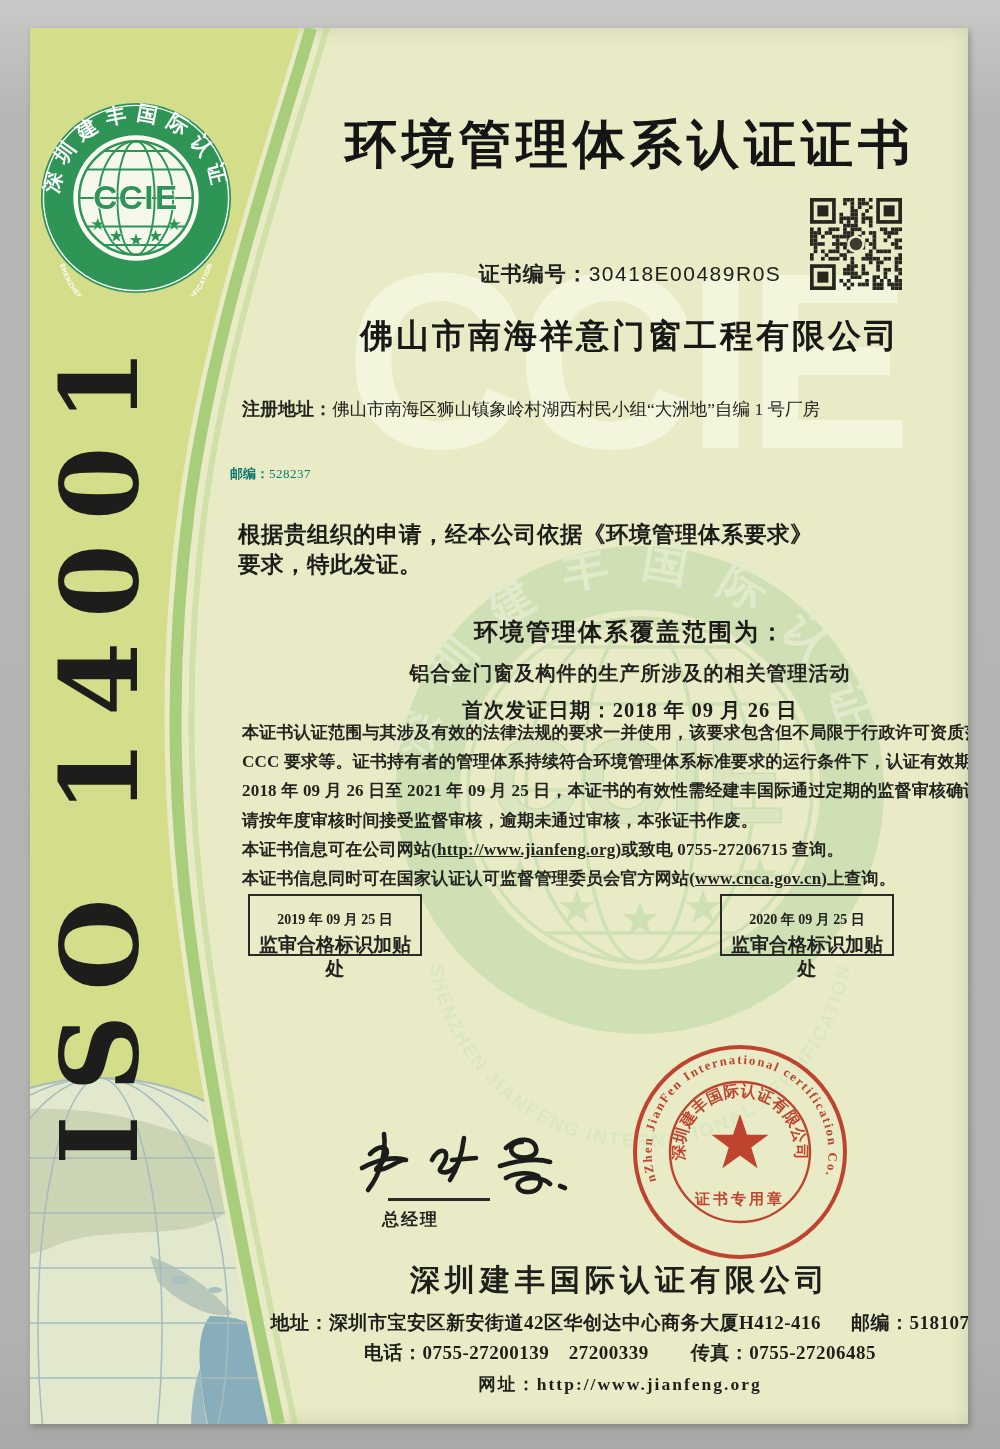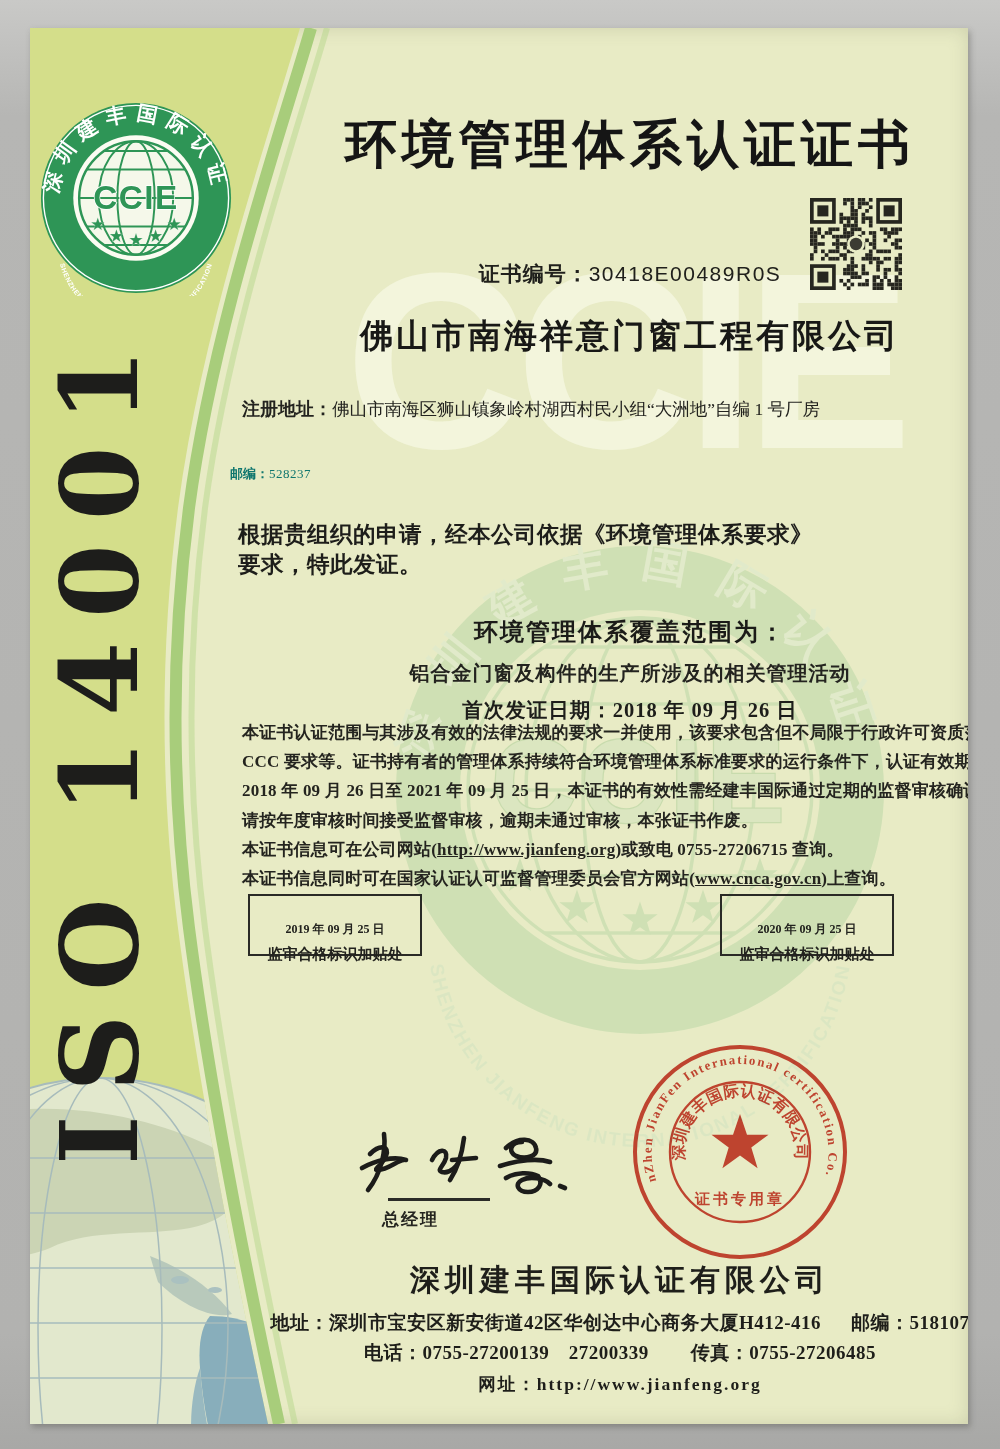--- a/index.html
+++ b/index.html
@@ -44,7 +44,7 @@
   .fineprint .lnk{text-decoration:underline;}
   .stickerbox{position:absolute;top:866px;width:170px;height:58px;border:2px solid #2a2a26;
     text-align:center;font-weight:700;color:#22221e;}
-  .stickerbox .d{font-size:12px;line-height:26px;padding-top:20px;}
+  .stickerbox .d{font-size:14px;line-height:26px;padding-top:11px;}
   .stickerbox .l{font-size:15px;line-height:24px;}
   .box1{left:218px;} .box2{left:690px;}
   .sig{position:absolute;left:318px;top:1092px;width:230px;height:80px;}

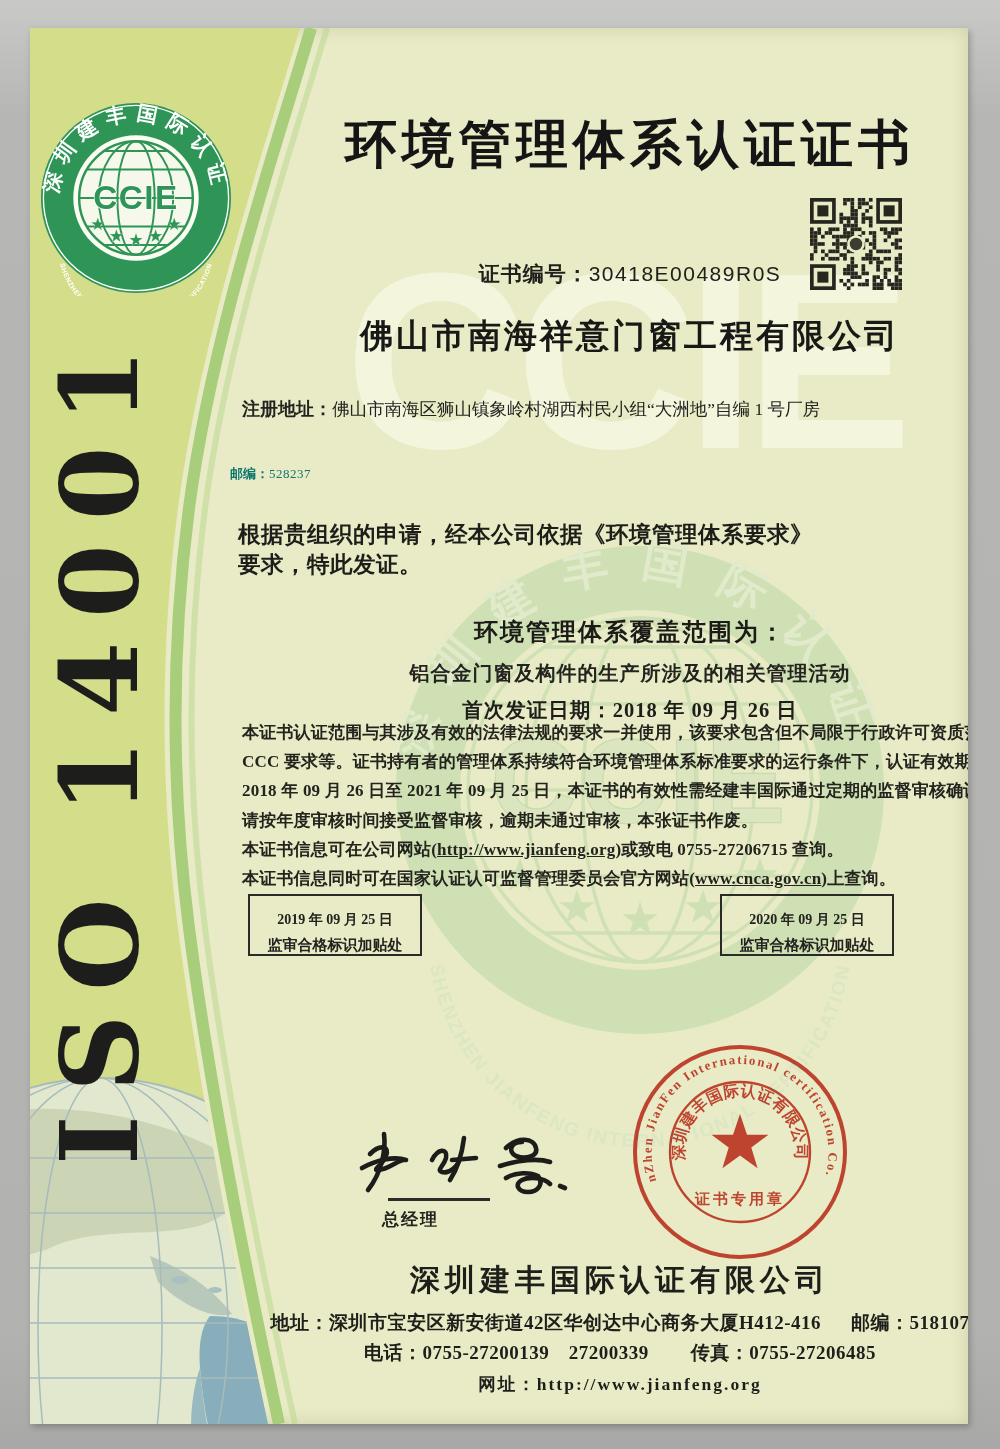--- a/index.html
+++ b/index.html
@@ -45,7 +45,7 @@
   .stickerbox{position:absolute;top:866px;width:170px;height:58px;border:2px solid #2a2a26;
     text-align:center;font-weight:700;color:#22221e;}
   .stickerbox .d{font-size:14px;line-height:26px;padding-top:11px;}
-  .stickerbox .l{font-size:15px;line-height:24px;}
+  .stickerbox .l{font-size:19px;line-height:24px;}
   .box1{left:218px;} .box2{left:690px;}
   .sig{position:absolute;left:318px;top:1092px;width:230px;height:80px;}
   .sigline{position:absolute;left:358px;top:1170px;width:102px;height:0;border-top:3px solid #2b2b28;}

